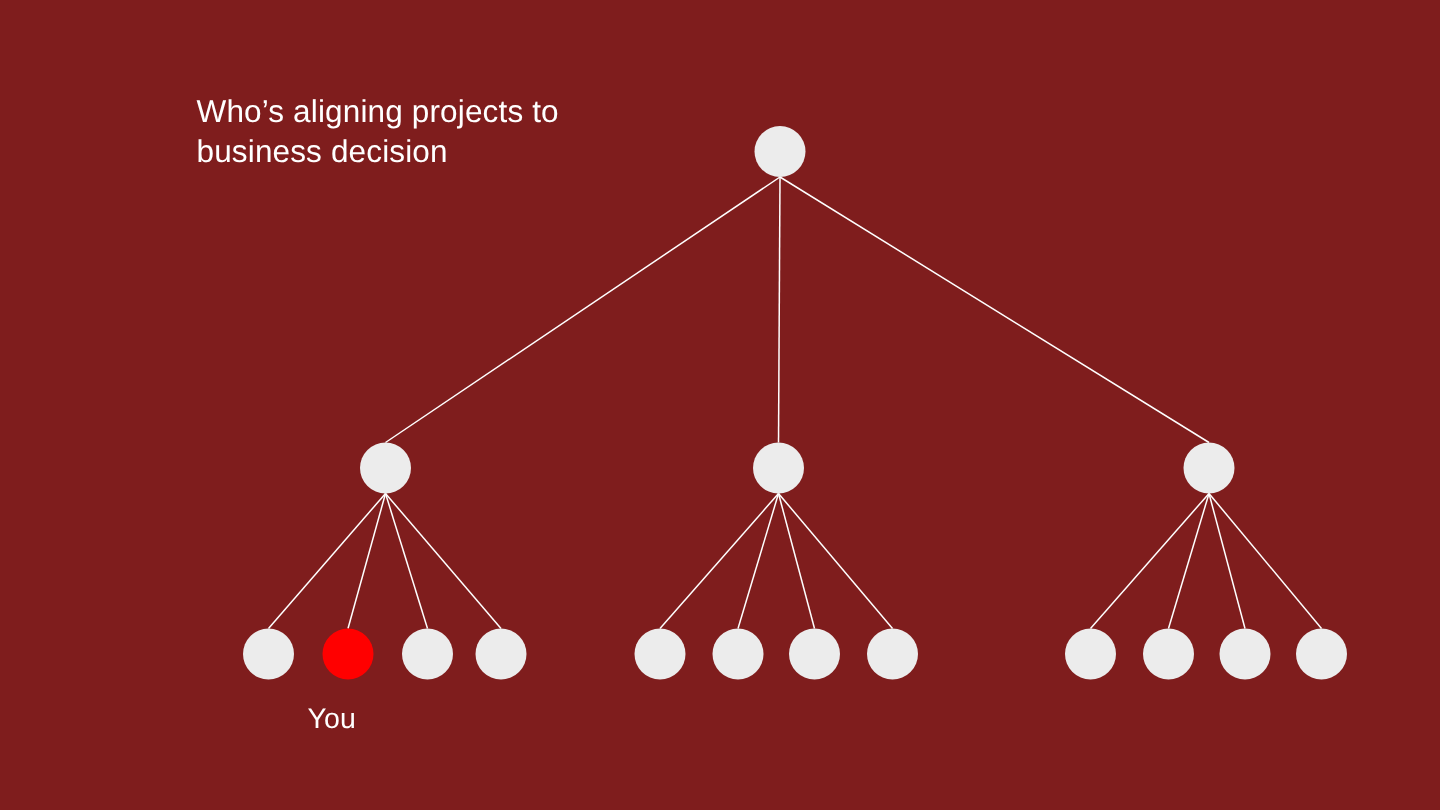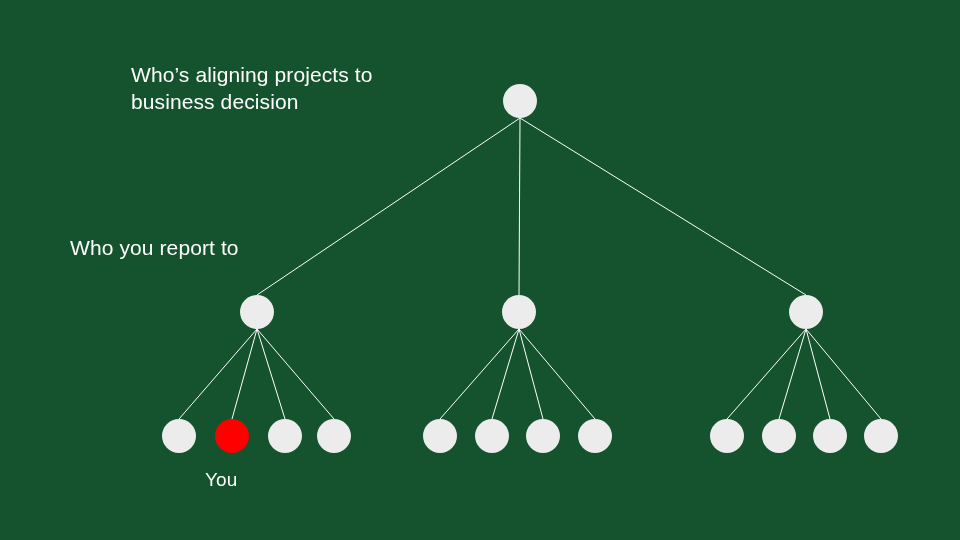--- a/index.html
+++ b/index.html
@@ -17,7 +17,7 @@
     position: relative;
     width: 960px;
     height: 540px;
-    background: #14532d;
+    background: #7f1d1d;
   }
   #chart-svg {
     position: absolute;

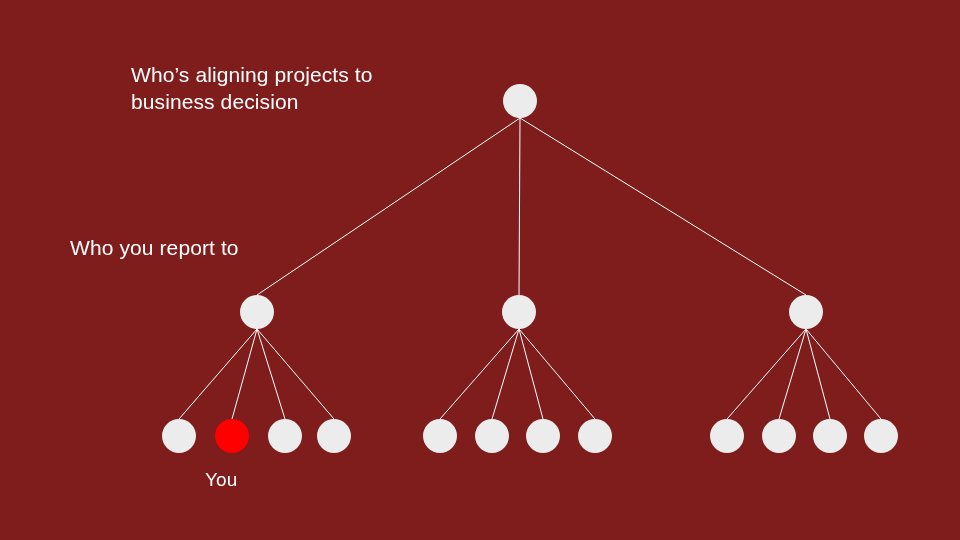--- a/index.html
+++ b/index.html
@@ -100,7 +100,6 @@
   <div class="slide-label" id="label-title">Who’s aligning projects to
 business decision</div>
 
-  <div class="slide-label" id="label-report">Who you report to</div>
 
   <div class="slide-label" id="label-you">You</div>
 

